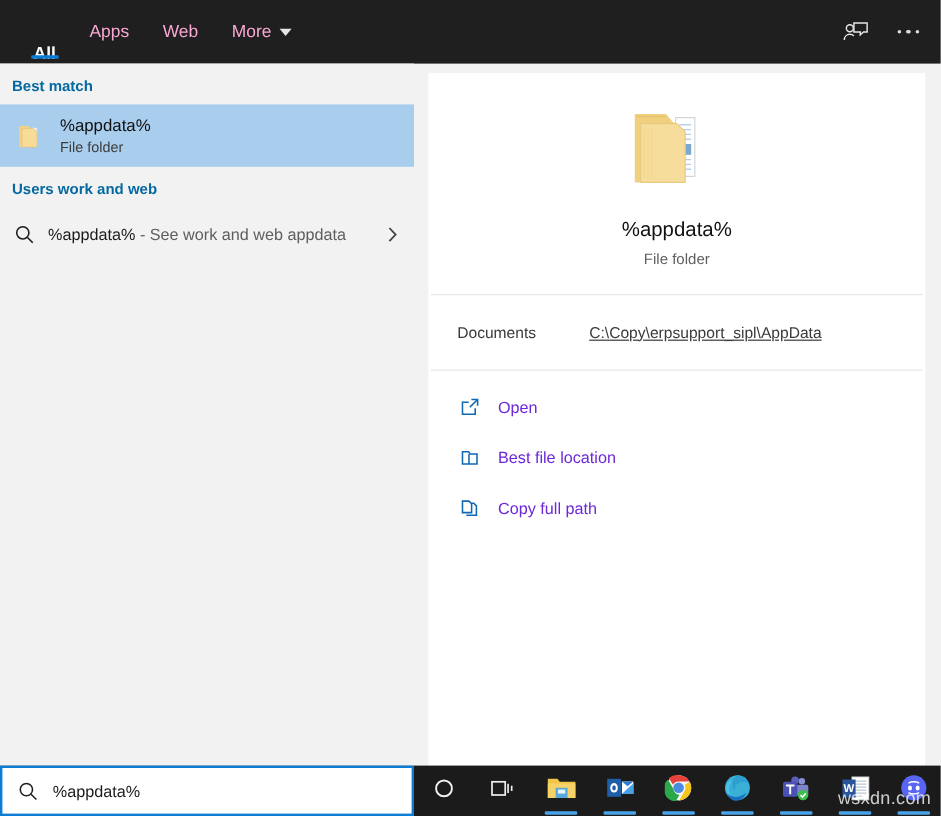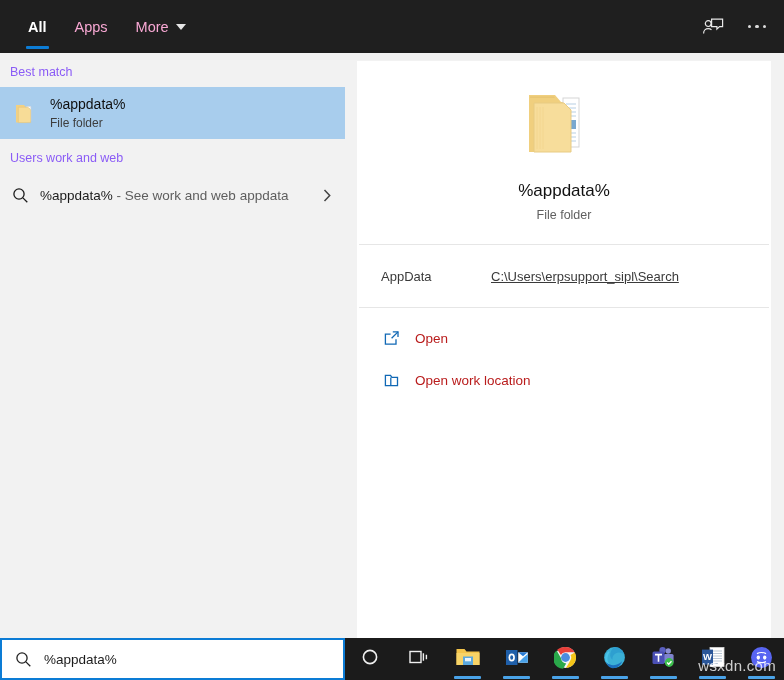--- a/index.html
+++ b/index.html
@@ -128,6 +128,9 @@
       </div>
       <div class="tab">
         <span>Apps</span>
+      </div>
+      <div class="tab">
+        <span>Web</span>
       </div>
       <div class="tab">
         <span>More</span>

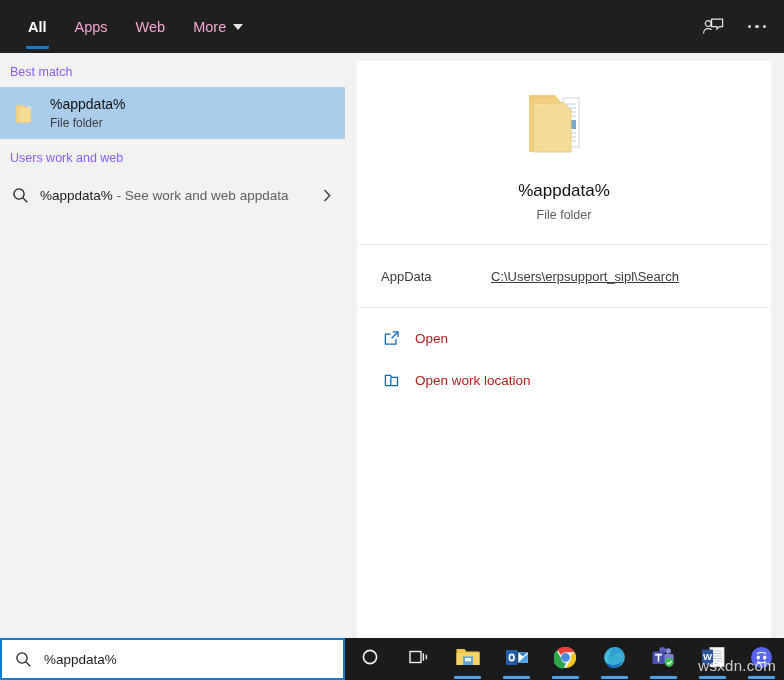--- a/index.html
+++ b/index.html
@@ -20,7 +20,7 @@
     position: relative; height: 53px; display: flex; align-items: center;
     padding: 0 14px; color: #f9a8d4; font-size: 14.5px; cursor: default;
   }
-  .tab.active { color: #ffffff; font-weight: bold; }
+  .tab.active { color: #ffffff; font-weight: bold; align-items: flex-end; }
   .tab.active::after {
     content: ""; position: absolute; left: 12px; right: 12px; bottom: 4px;
     height: 3px; background: #0c7cd5; border-radius: 1px;

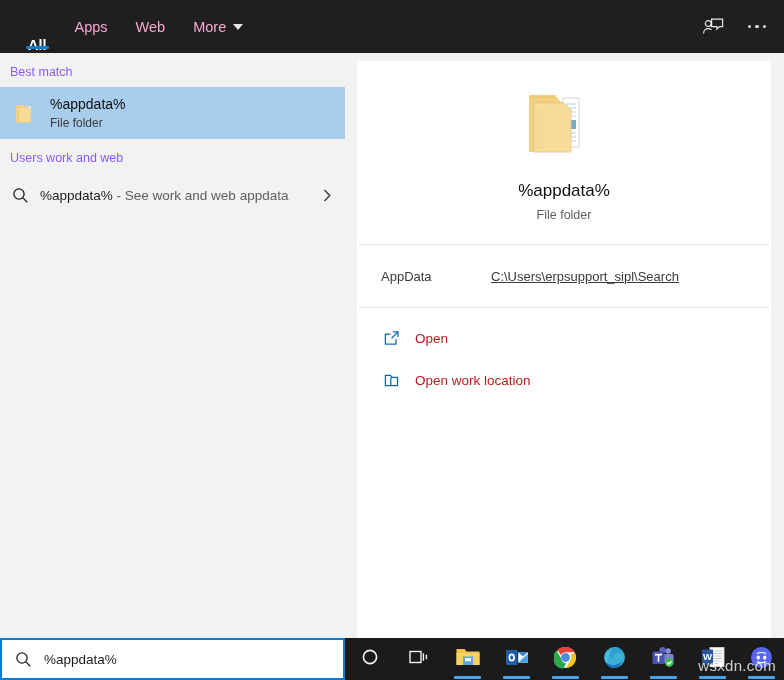--- a/index.html
+++ b/index.html
@@ -44,7 +44,7 @@
     background: #f2f2f2;
   }
   .group-title {
-    font-size: 12.5px; font-weight: normal; color: #8b5cf6;
+    font-size: 12.5px; font-weight: bold; color: #0369a1;
     padding: 12px 0 8px 10px;
   }
   .result-row {

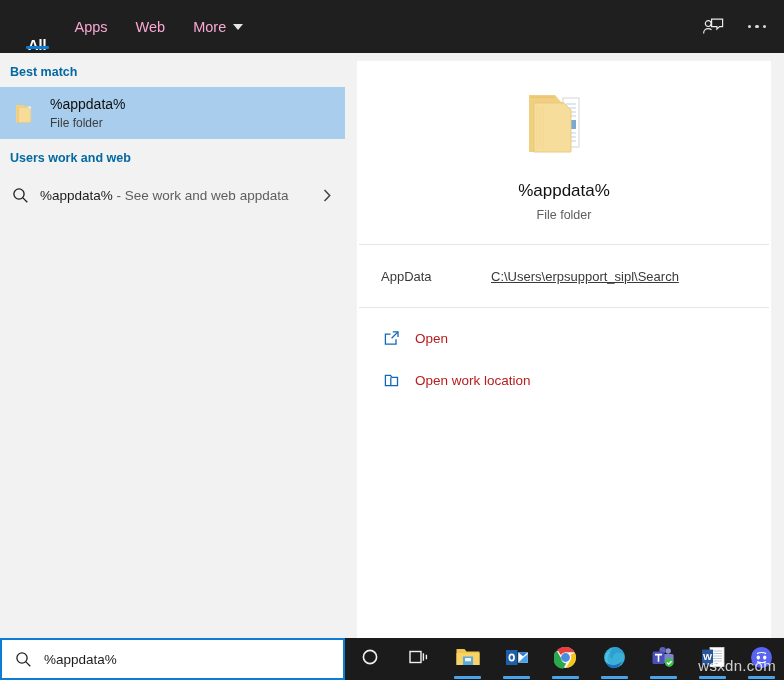--- a/index.html
+++ b/index.html
@@ -217,7 +217,7 @@
     <div class="pv-divider"></div>
 
     <div class="pv-loc">
-      <div class="pv-loc-label">AppData</div>
+      <div class="pv-loc-label">Documents</div>
       <div class="pv-loc-value">C:\Users\erpsupport_sipl\Search</div>
     </div>
 

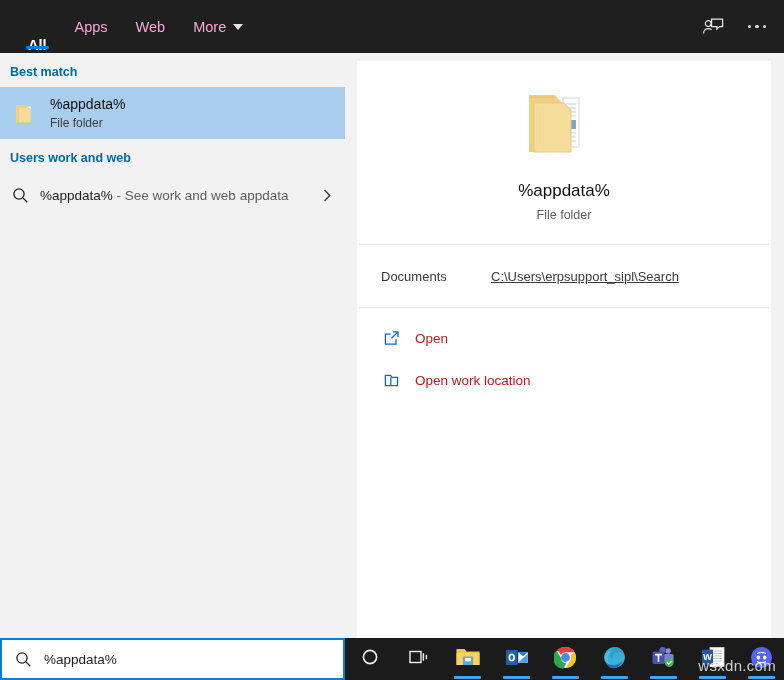--- a/index.html
+++ b/index.html
@@ -218,7 +218,7 @@
 
     <div class="pv-loc">
       <div class="pv-loc-label">Documents</div>
-      <div class="pv-loc-value">C:\Users\erpsupport_sipl\Search</div>
+      <div class="pv-loc-value">C:\Copy\erpsupport_sipl\AppData</div>
     </div>
 
     <div class="pv-divider"></div>

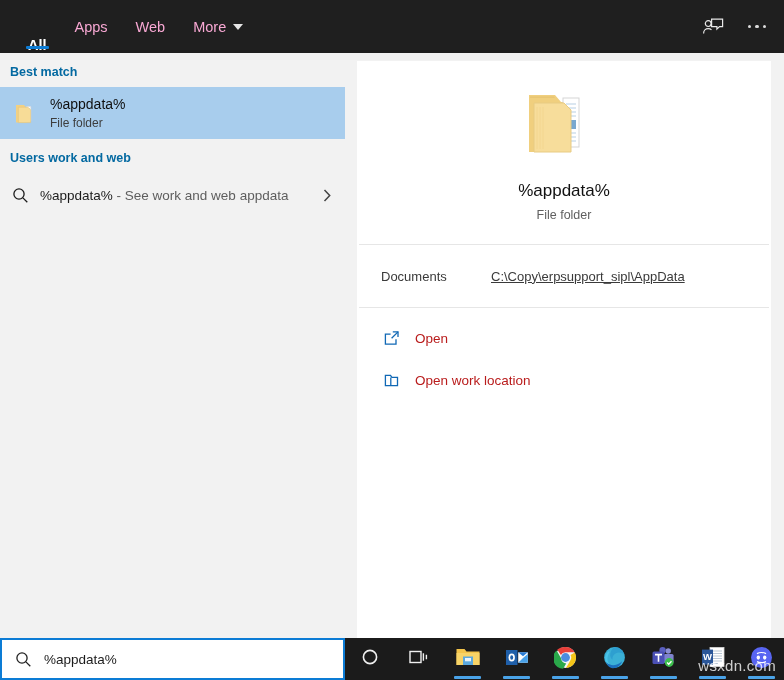--- a/index.html
+++ b/index.html
@@ -87,7 +87,7 @@
     padding-left: 26px; margin-bottom: 10px; cursor: default;
   }
   .act-icon { width: 32px; display: flex; align-items: center; color: #1068b5; }
-  .act-label { font-size: 13.5px; color: #b91c1c; }
+  .act-label { font-size: 13.5px; color: #6d28d9; }
 
   
   .taskbar {

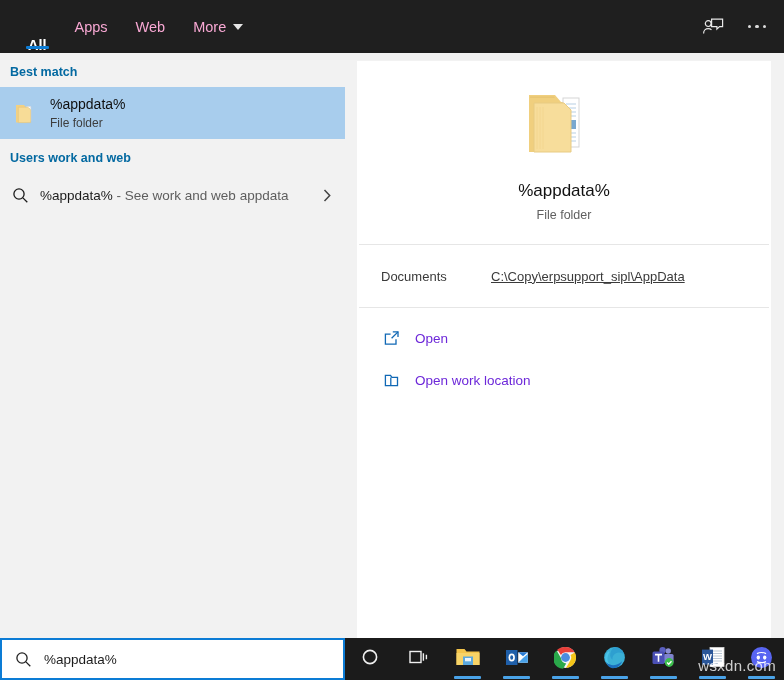--- a/index.html
+++ b/index.html
@@ -243,7 +243,7 @@
             <path d="M7.8 5.4v8.2"></path>
           </svg>
         </div>
-        <div class="act-label">Open work location</div>
+        <div class="act-label">Best file location</div>
       </div>
 
 

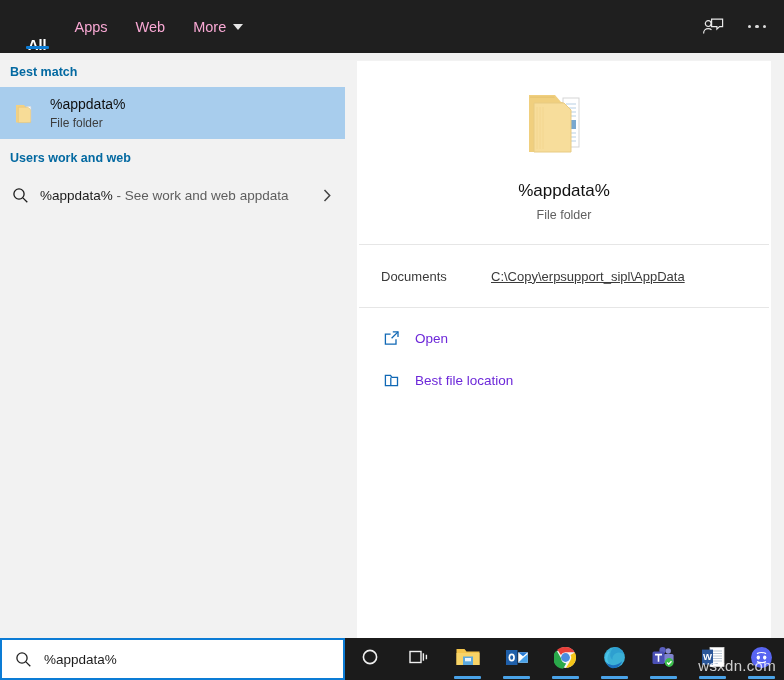--- a/index.html
+++ b/index.html
@@ -246,6 +246,15 @@
         <div class="act-label">Best file location</div>
       </div>
 
+      <div class="act-row">
+        <div class="act-icon">
+          <svg width="17" height="17" viewBox="0 0 17 17" fill="none" stroke="#1068b5" stroke-width="1.3">
+            <path d="M2.4 2.6h5.4l2.2 2.2v7.4H2.4z"></path>
+            <path d="M5.6 14.4h8.4V6.6l-2.2-2.2H9.6"></path>
+          </svg>
+        </div>
+        <div class="act-label">Copy full path</div>
+      </div>
 
     </div>
   </div>

